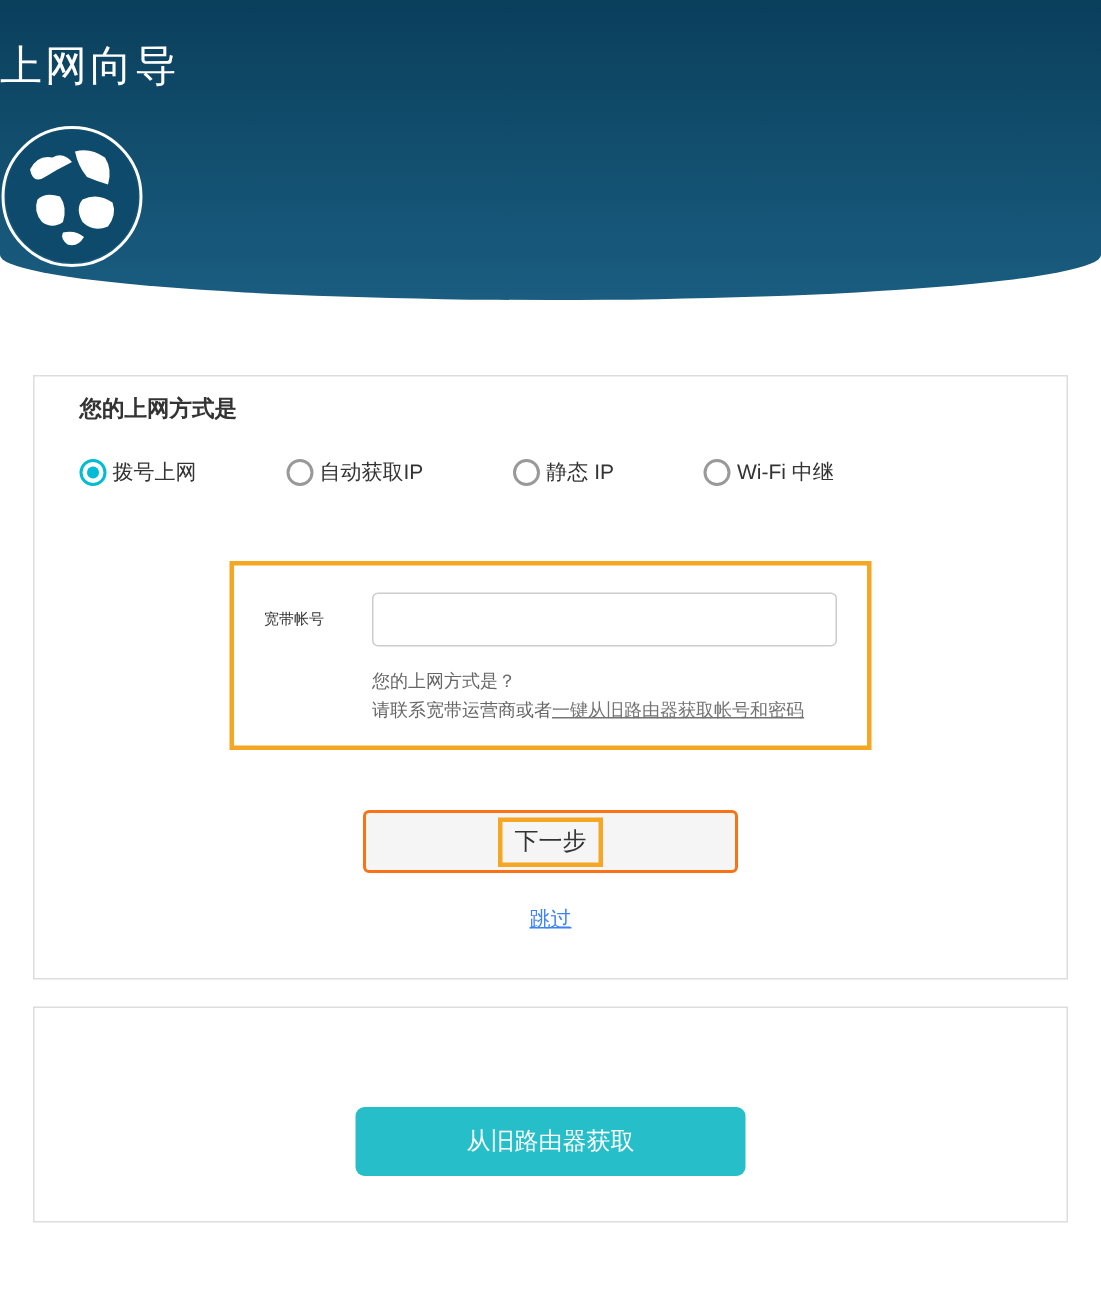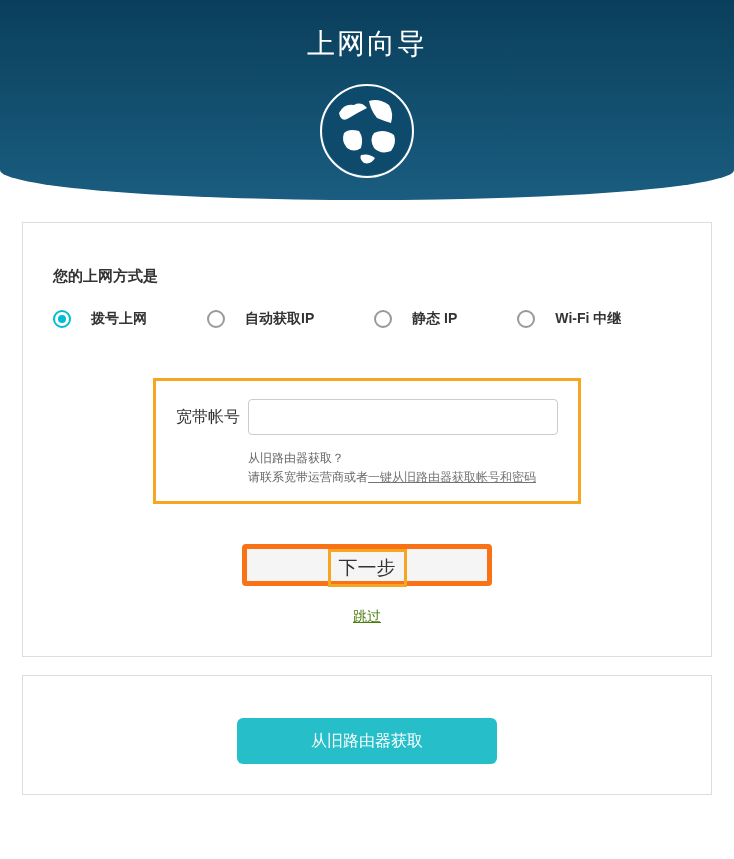--- a/index.html
+++ b/index.html
@@ -18,7 +18,6 @@
       background: #0d4a6b;
       background: linear-gradient(to bottom, #0a3f5c 0%, #1a5d80 100%);
       height: 200px;
-      text-align: center;
       padding-top: 25px;
       position: relative;
       border-bottom-left-radius: 50% 30px;

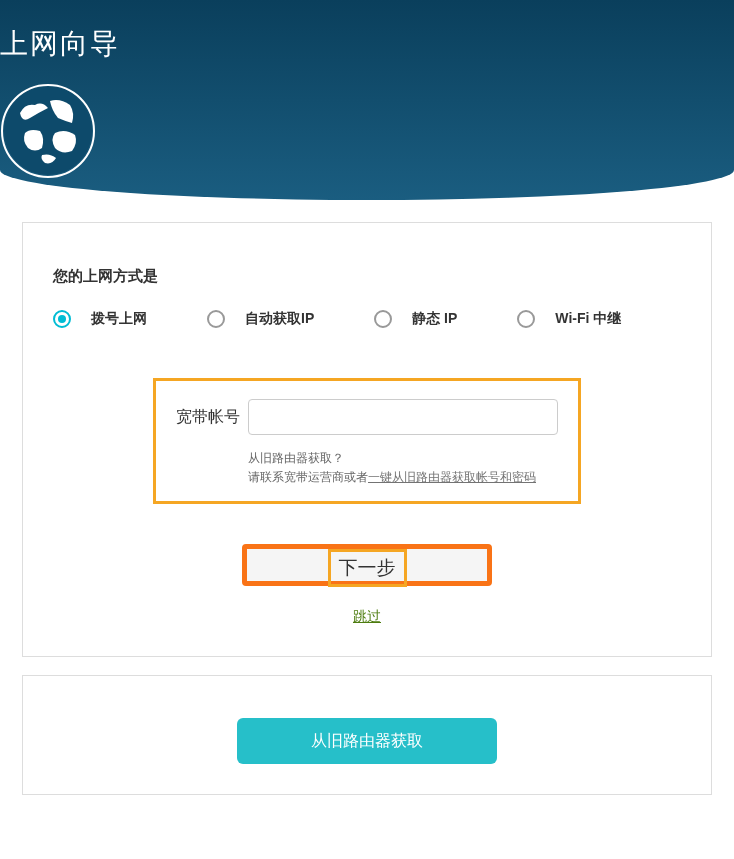--- a/index.html
+++ b/index.html
@@ -38,8 +38,8 @@
     .card {
       background: #fff;
       border: 1px solid #ddd;
-      margin: 22px 22px 18px 22px;
-      padding: 44px 30px 30px 30px;
+      margin: 50px 22px 18px 22px;
+      padding: 12px 30px 30px 30px;
     }
     .section-title {
       font-size: 15px;

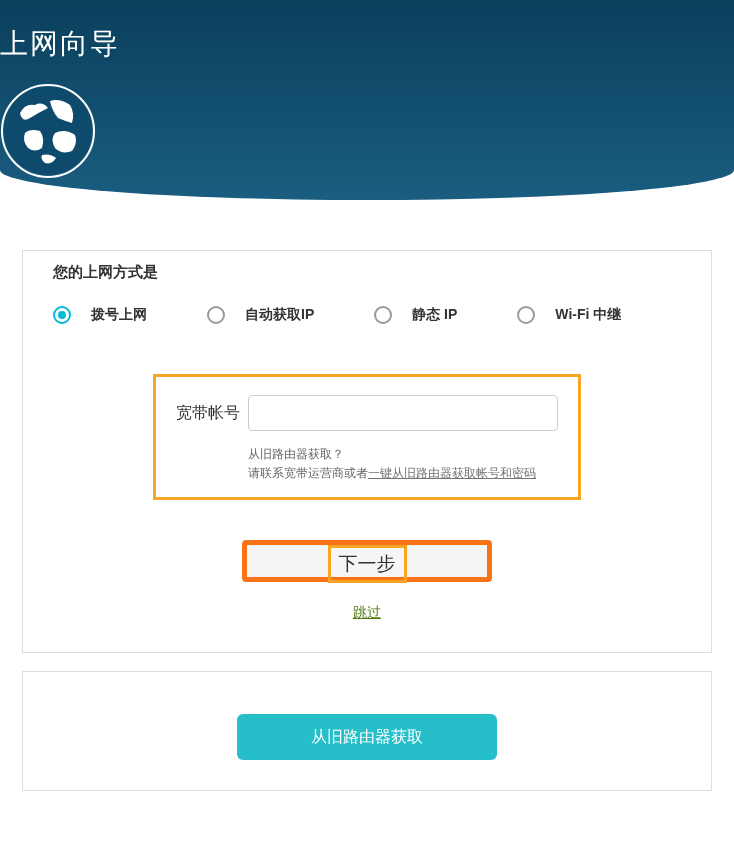--- a/index.html
+++ b/index.html
@@ -55,9 +55,8 @@
     .radio-option {
       display: flex;
       align-items: center;
-      gap: 20px;
-      cursor: pointer;
-      font-weight: bold;
+      gap: 4px;
+      cursor: pointer;
     }
     .radio-circle {
       width: 18px;

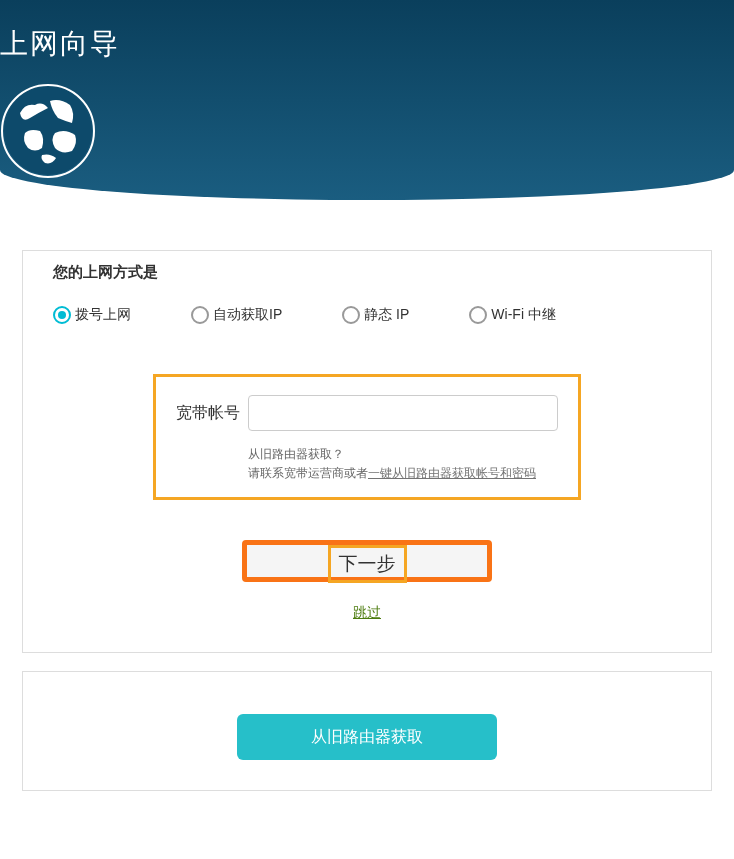--- a/index.html
+++ b/index.html
@@ -93,7 +93,7 @@
     }
     .form-label {
       width: 72px;
-      font-size: 16px;
+      font-size: 10px;
       color: #333;
       text-align: left;
     }

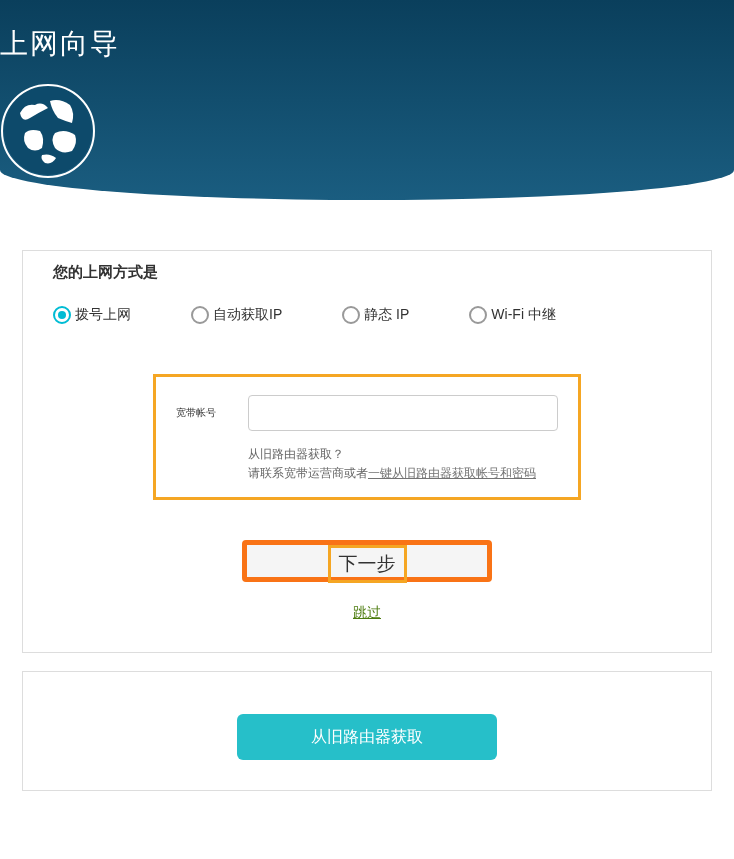--- a/index.html
+++ b/index.html
@@ -225,7 +225,7 @@
       <input class="form-input" type="text" value="" style="">
     </div>
     <div class="hint-text">
-      <span>从旧路由器获取？</span><br>
+      <span>您的上网方式是？</span><br>
       <span>请联系宽带运营商或者</span><span class="hint-link">一键从旧路由器获取帐号和密码</span>
     </div>
   </div>

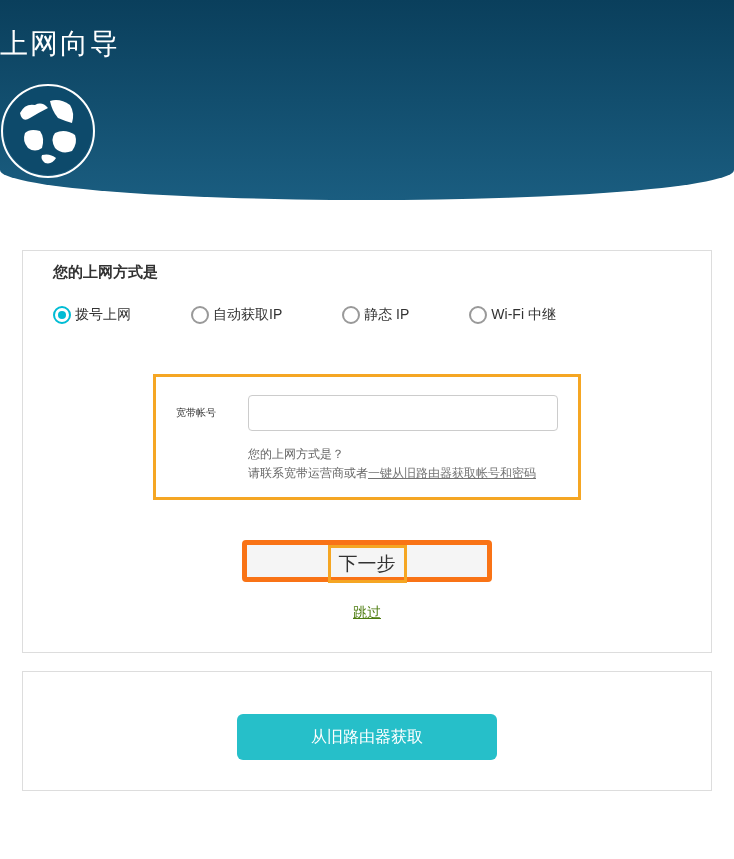--- a/index.html
+++ b/index.html
@@ -137,9 +137,9 @@
       height: 42px;
       margin: 0 auto;
       background: #f5f5f5;
-      border: 5px solid #f97316;
+      border: 2px solid #f97316;
       border-radius: 4px;
-      font-size: 19px;
+      font-size: 16px;
       color: #333;
       cursor: pointer;
       position: relative;

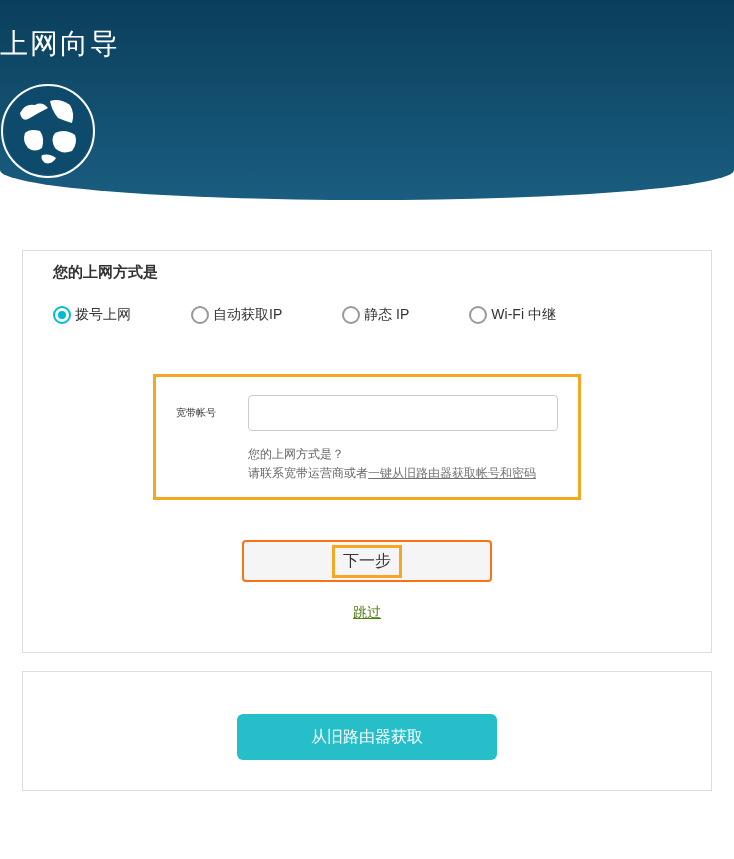--- a/index.html
+++ b/index.html
@@ -153,7 +153,7 @@
       display: block;
       text-align: center;
       margin-top: 22px;
-      color: #4d7c0f;
+      color: #3b82f6;
       text-decoration: underline;
       font-size: 14px;
       cursor: pointer;

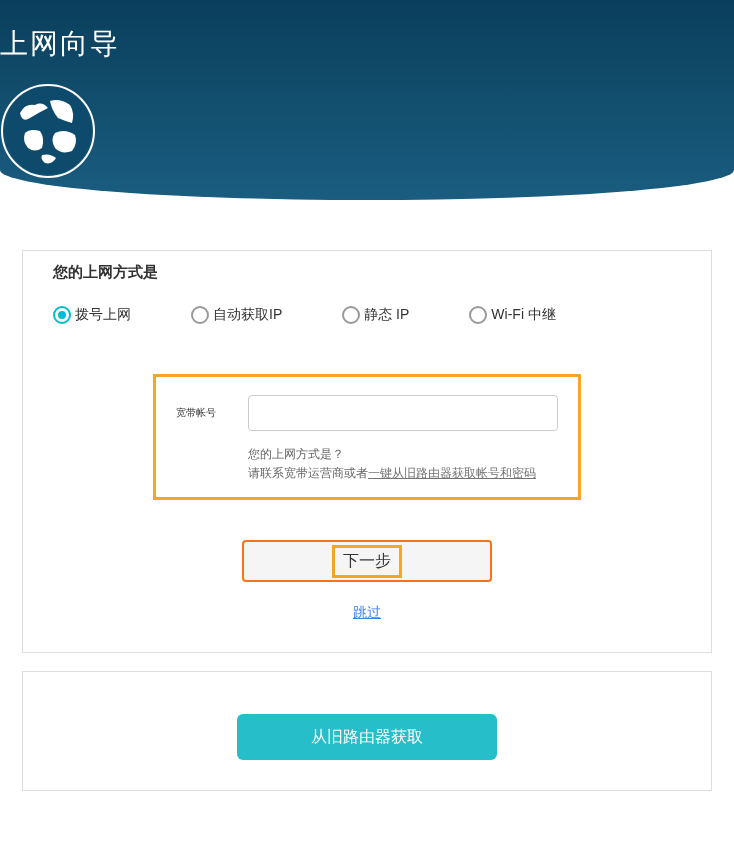--- a/index.html
+++ b/index.html
@@ -168,7 +168,7 @@
       display: block;
       width: 260px;
       height: 46px;
-      margin: 16px auto 0 auto;
+      margin: 40px auto 0 auto;
       background: #26bfc9;
       border: none;
       border-radius: 6px;

